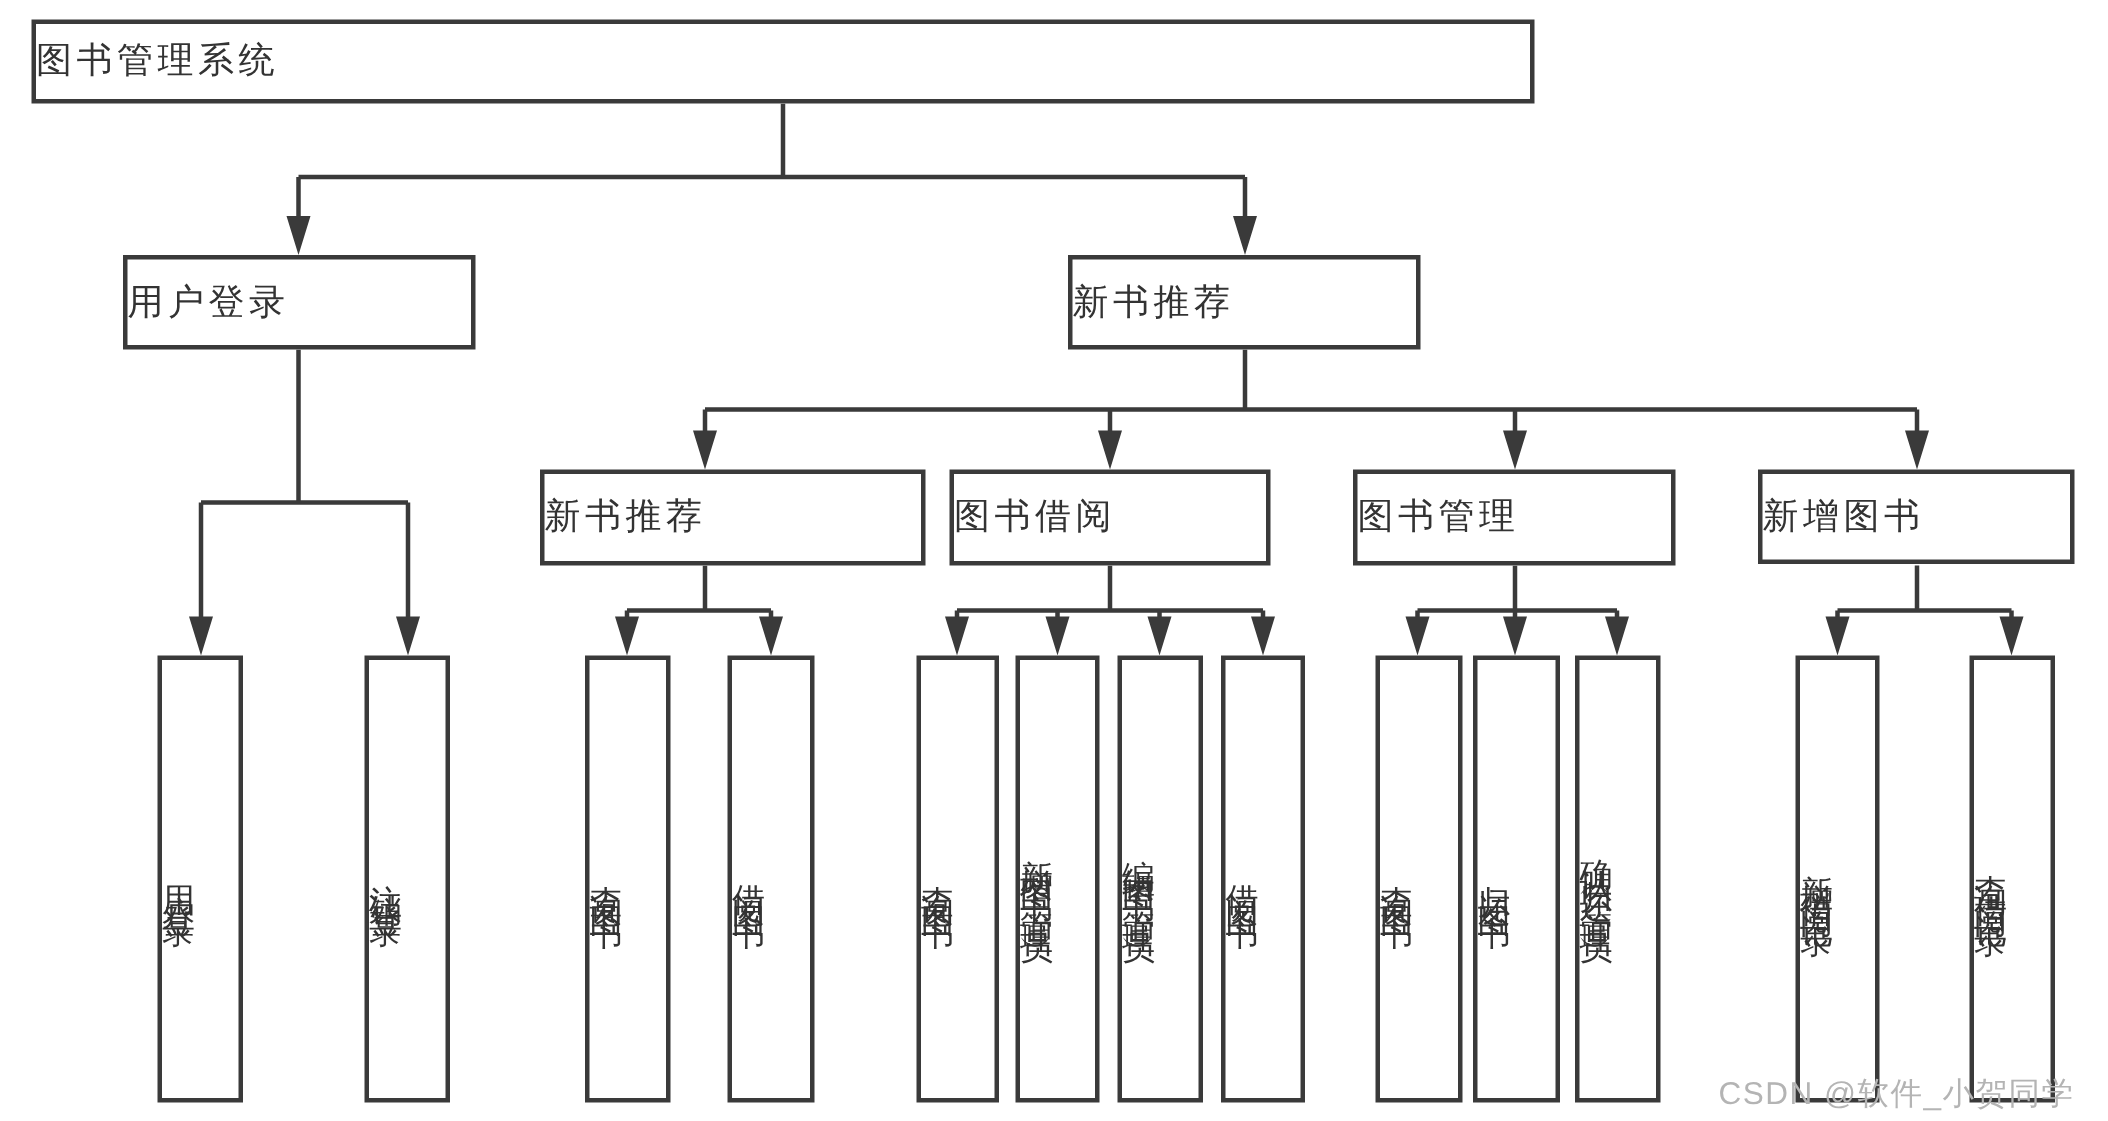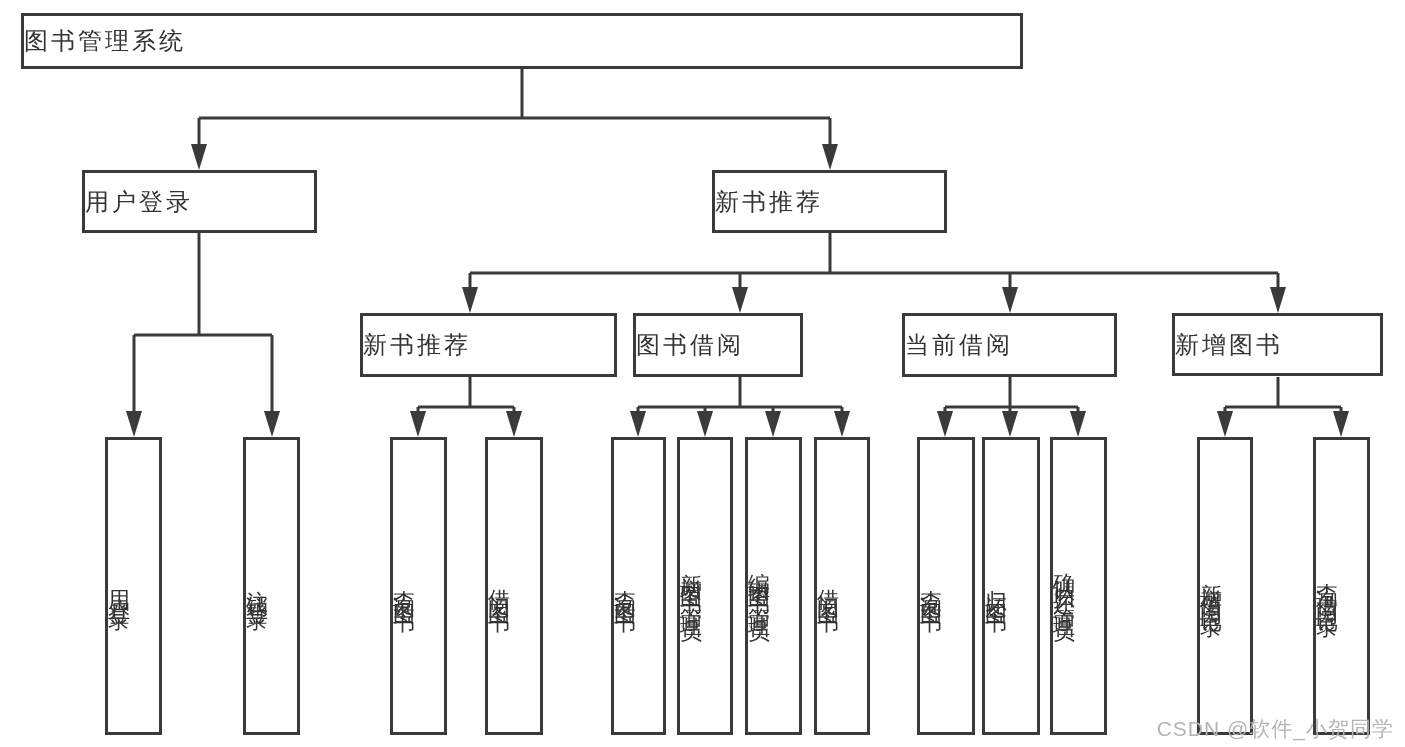--- a/index.html
+++ b/index.html
@@ -94,7 +94,7 @@
   <div class="node" style="left:360px;top:313px;width:257px;height:64px">
     <span class="lbl">新书推荐</span>
   </div>
-  <div class="node" style="left:633px;top:313px;width:170px;height:64px">
+  <div class="node" style="left:633px;top:313px;width:214px;height:64px">
     <span class="lbl">图书借阅</span>
   </div>
   <div class="node" style="left:902px;top:313px;width:215px;height:64px">

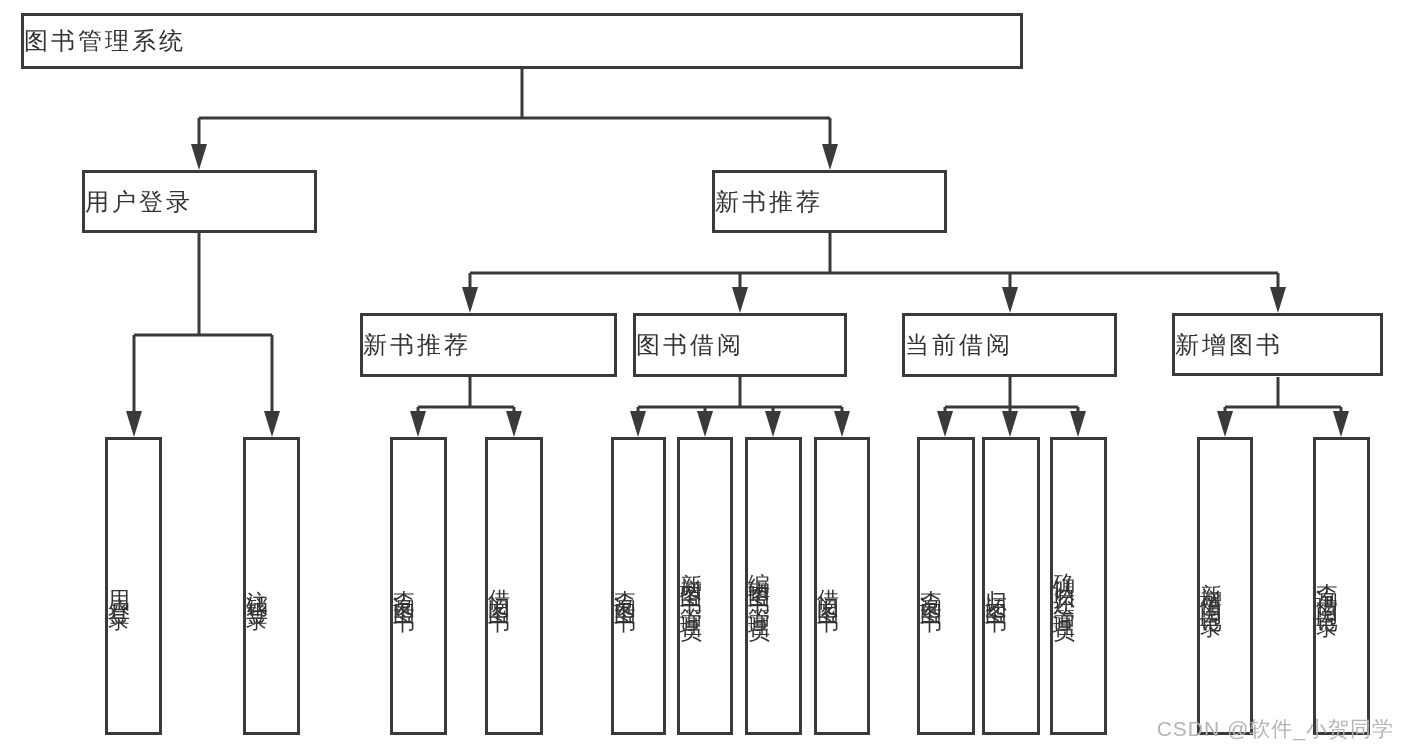--- a/index.html
+++ b/index.html
@@ -98,7 +98,7 @@
     <span class="lbl">图书借阅</span>
   </div>
   <div class="node" style="left:902px;top:313px;width:215px;height:64px">
-    <span class="lbl">当前借阅</span>
+    <span class="lbl">图书管理</span>
   </div>
   <div class="node" style="left:1172px;top:313px;width:211px;height:63px">
     <span class="lbl">新增图书</span>

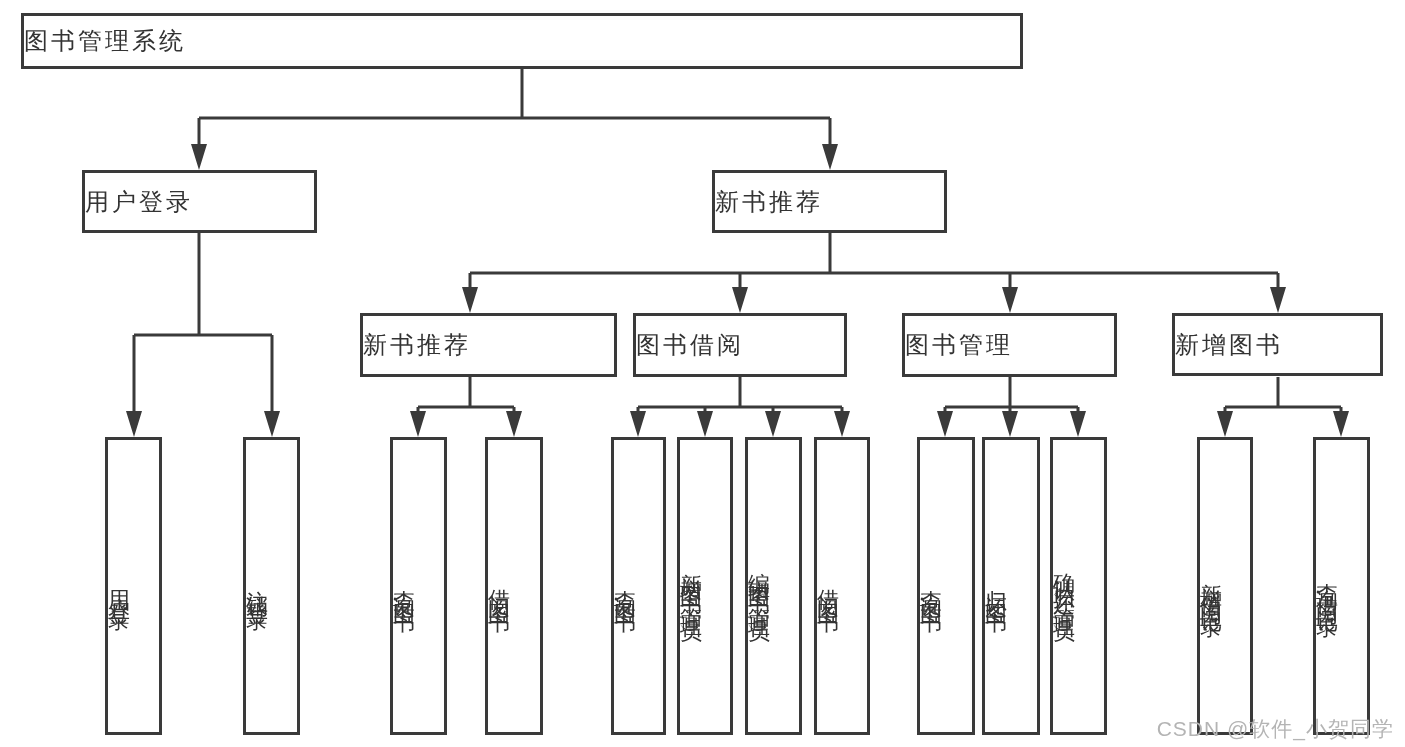--- a/index.html
+++ b/index.html
@@ -47,7 +47,7 @@
   }
   .watermark {
     position: absolute;
-    right: 11px; bottom: 4px;
+    right: 22px; bottom: 4px;
     font-size: 21px;
     color: var(--watermark);
     letter-spacing: 1px;

